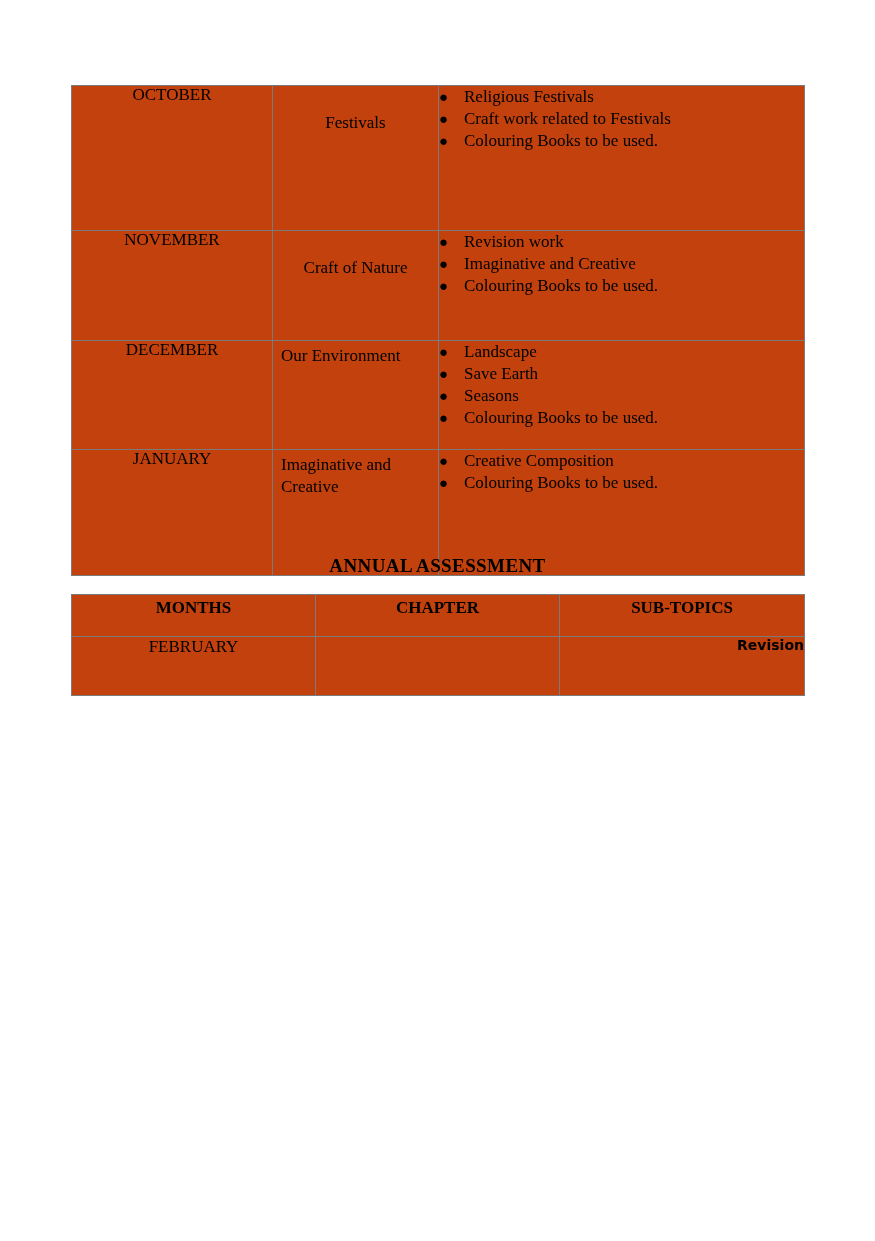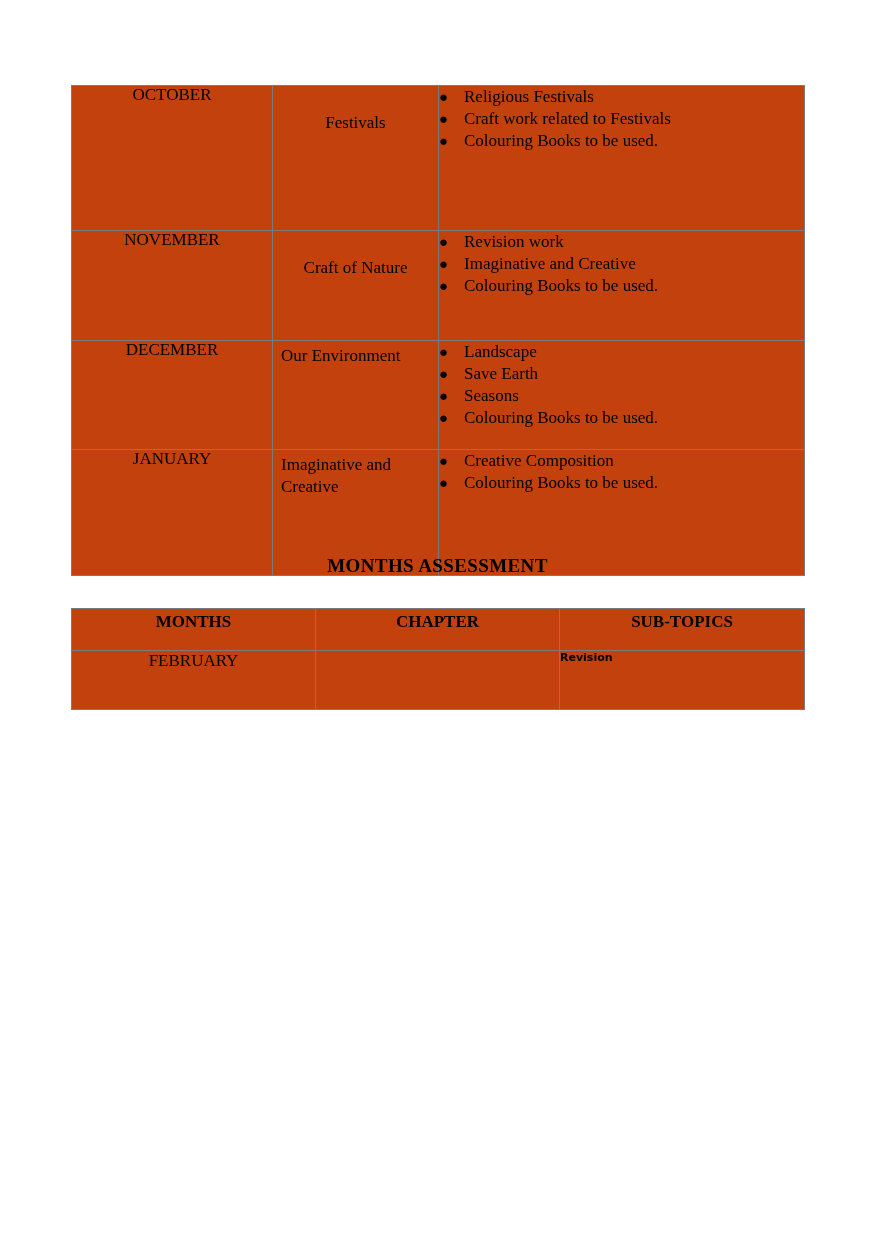--- a/index.html
+++ b/index.html
@@ -230,7 +230,7 @@
     </tbody>
   </table>
 
-  <div id="annual-assessment-title">MONTHS ASSESSMENT</div>
+  <div id="annual-assessment-title">ANNUAL ASSESSMENT</div>
 
   <table class="doc-table" id="assessment-table">
     <colgroup>

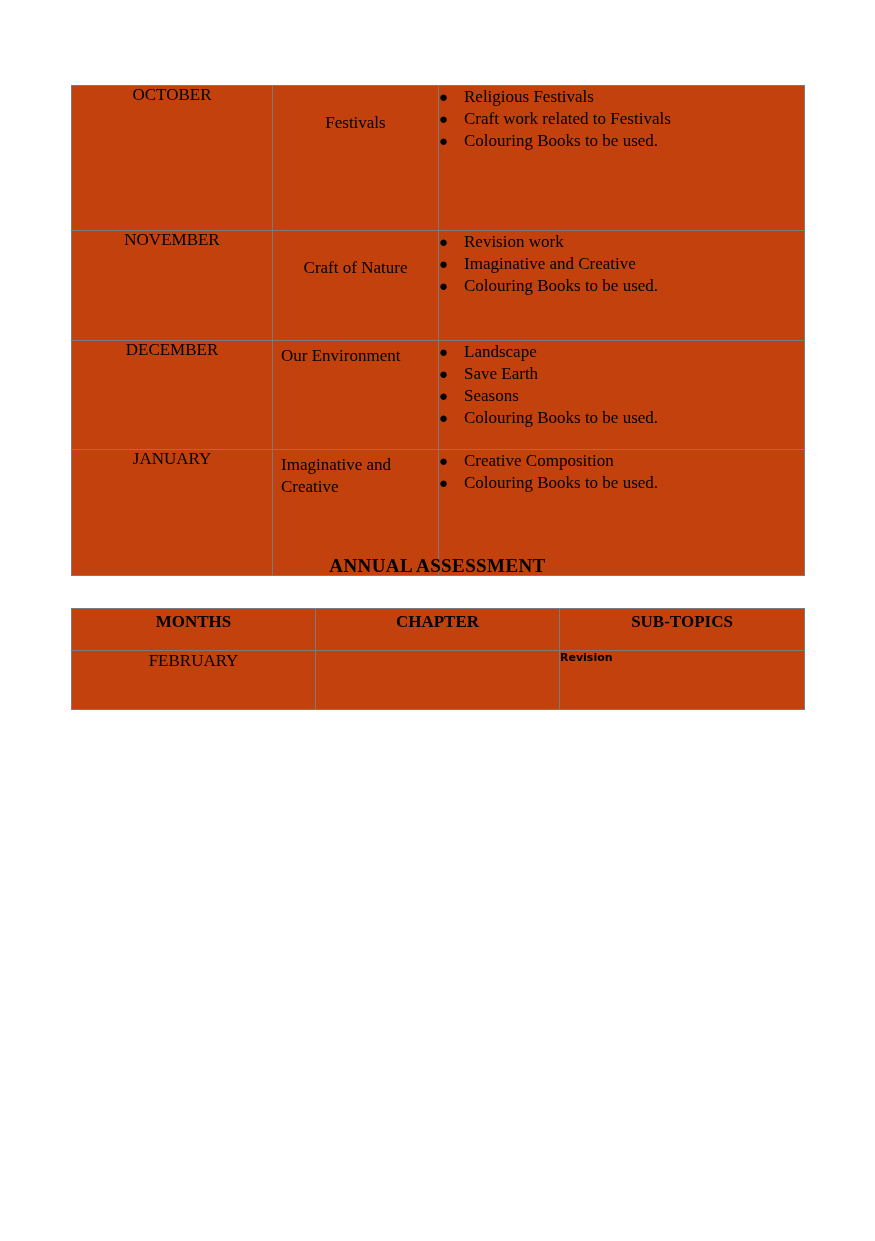--- a/index.html
+++ b/index.html
@@ -118,7 +118,7 @@
   
   #assessment-table {
     left: 71px;
-    top: 608px;
+    top: 594px;
     width: 733px;
   }
   #assessment-table col.a-month { width: 244px; }

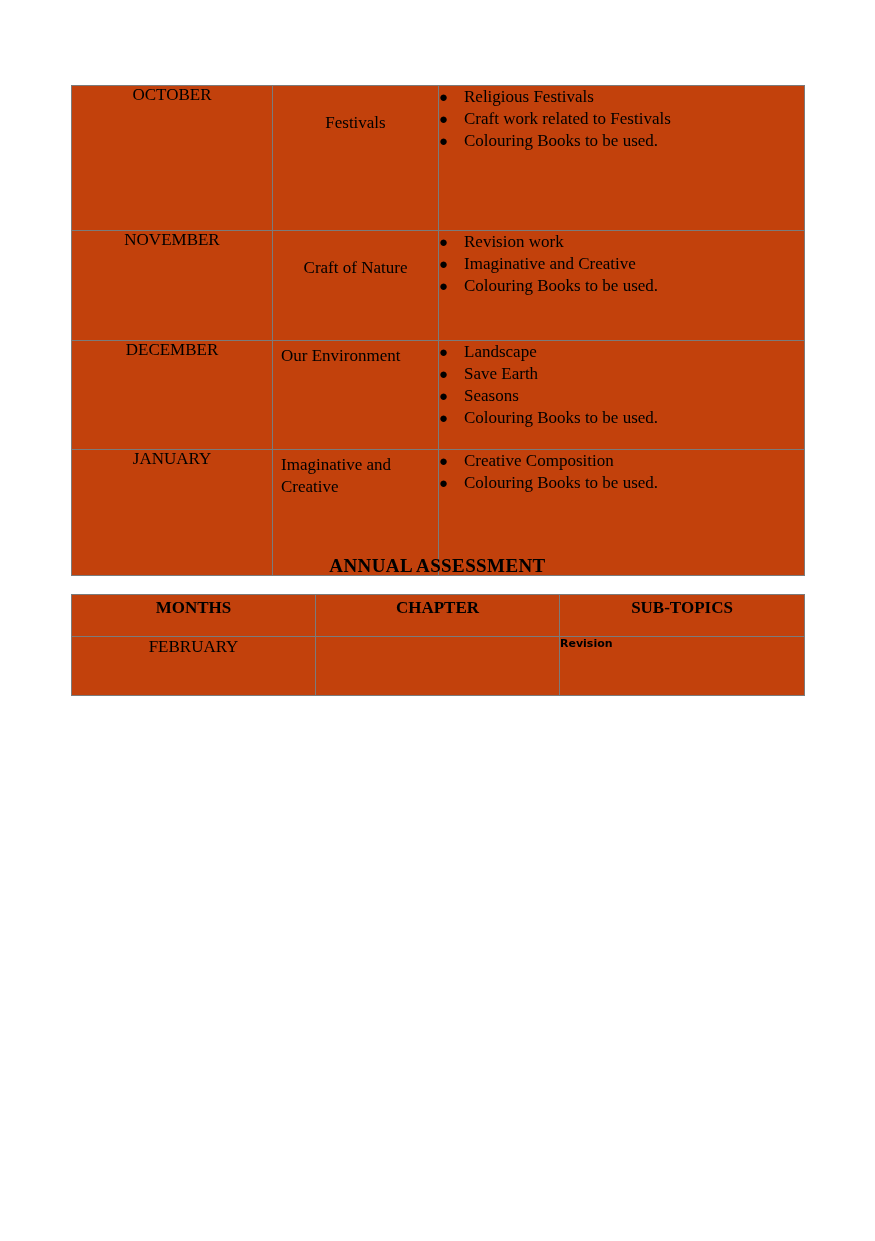--- a/index.html
+++ b/index.html
@@ -144,12 +144,12 @@
   }
   .blank-cell { }
   .revision-cell {
-    text-align: left;
+    text-align: right;
     padding-top: 5px;
     padding-left: 9px;
     font-family: "DejaVu Sans", "Liberation Sans", sans-serif;
     font-weight: bold;
-    font-size: 11px;
+    font-size: 14px;
   }
 </style>
 </head>

